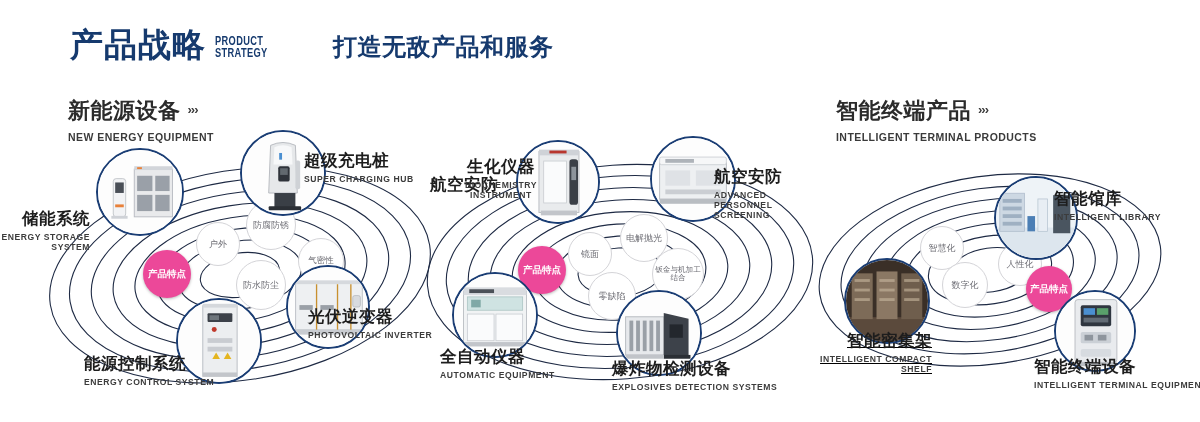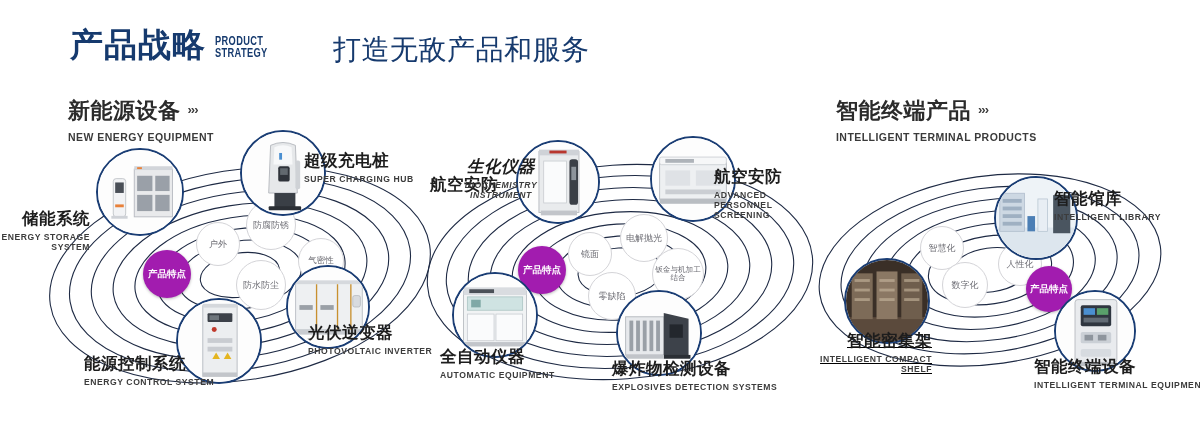--- a/index.html
+++ b/index.html
@@ -26,7 +26,7 @@
   }
   .hdr-sub{
     position:absolute;left:333px;top:31px;
-    font-size:28px;font-weight:normal;color:#163a6e;letter-spacing:.5px;
+    font-size:24px;font-weight:bold;color:#163a6e;letter-spacing:.5px;
     font-family:"DejaVu Sans","Liberation Sans",sans-serif;
   }
 

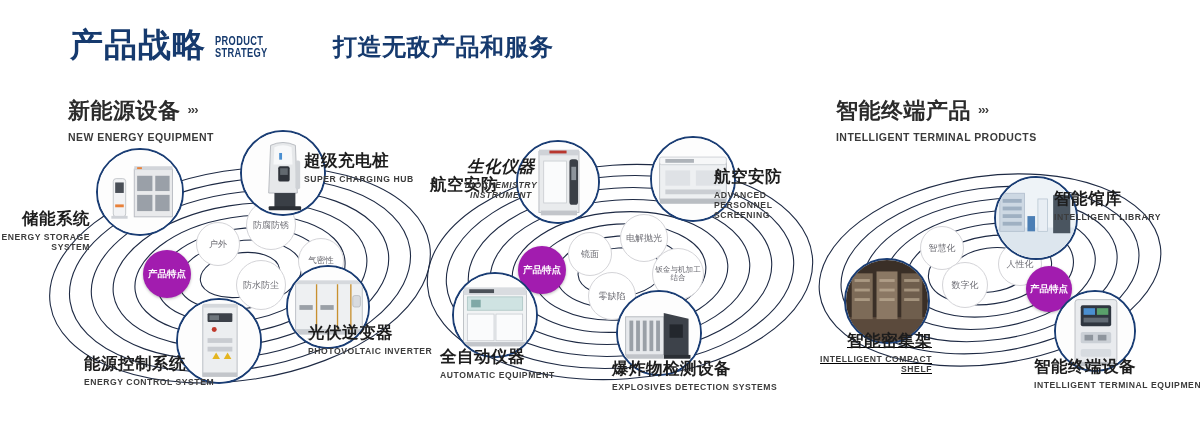--- a/index.html
+++ b/index.html
@@ -88,7 +88,7 @@
     margin-top:2px;white-space:nowrap;
   }
   .lbl.right{text-align:right;}
-  .lbl.center{text-align:center;font-style:italic;}
+  .lbl.center{text-align:center;}
 </style>
 </head>
 <body>

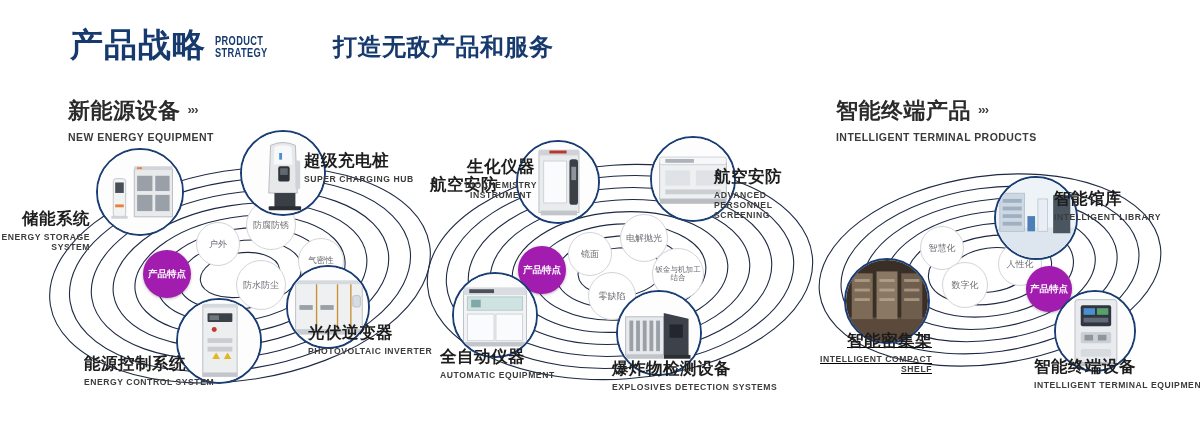--- a/index.html
+++ b/index.html
@@ -73,7 +73,7 @@
     box-sizing:border-box;line-height:1.12;
   }
   .fb.core{
-    background:#a21caf;border:none;color:#fff;font-weight:bold;
+    background:#ec4899;border:none;color:#fff;font-weight:bold;
     box-shadow:0 1px 3px rgba(0,0,0,.28);
   }
 

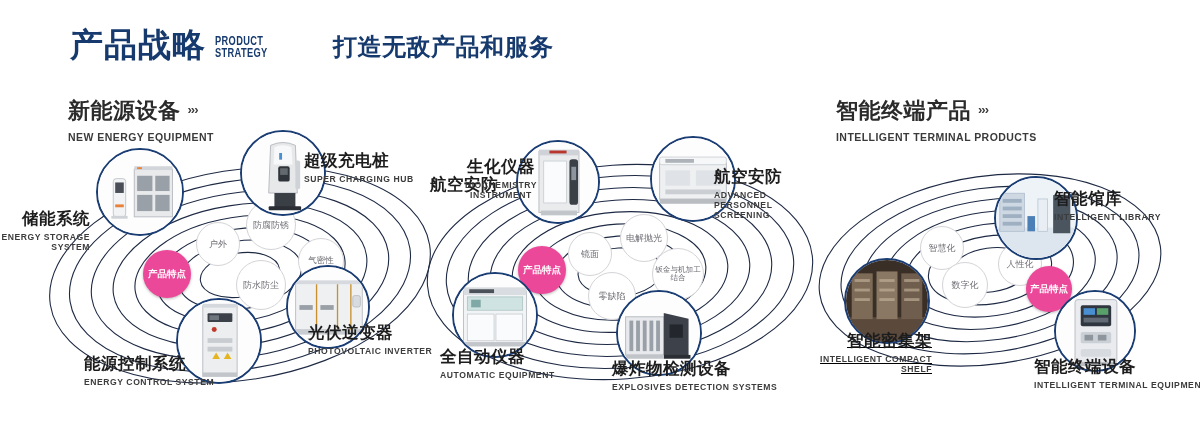--- a/index.html
+++ b/index.html
@@ -213,7 +213,7 @@
       <div class="cn">超级充电桩</div>
       <div class="en">SUPER CHARGING HUB</div>
     </div>
-    <div class="lbl" style="left:268px;top:172px;">
+    <div class="lbl" style="left:268px;top:156px;">
       <div class="cn">光伏逆变器</div>
       <div class="en">PHOTOVOLTAIC INVERTER</div>
     </div>

